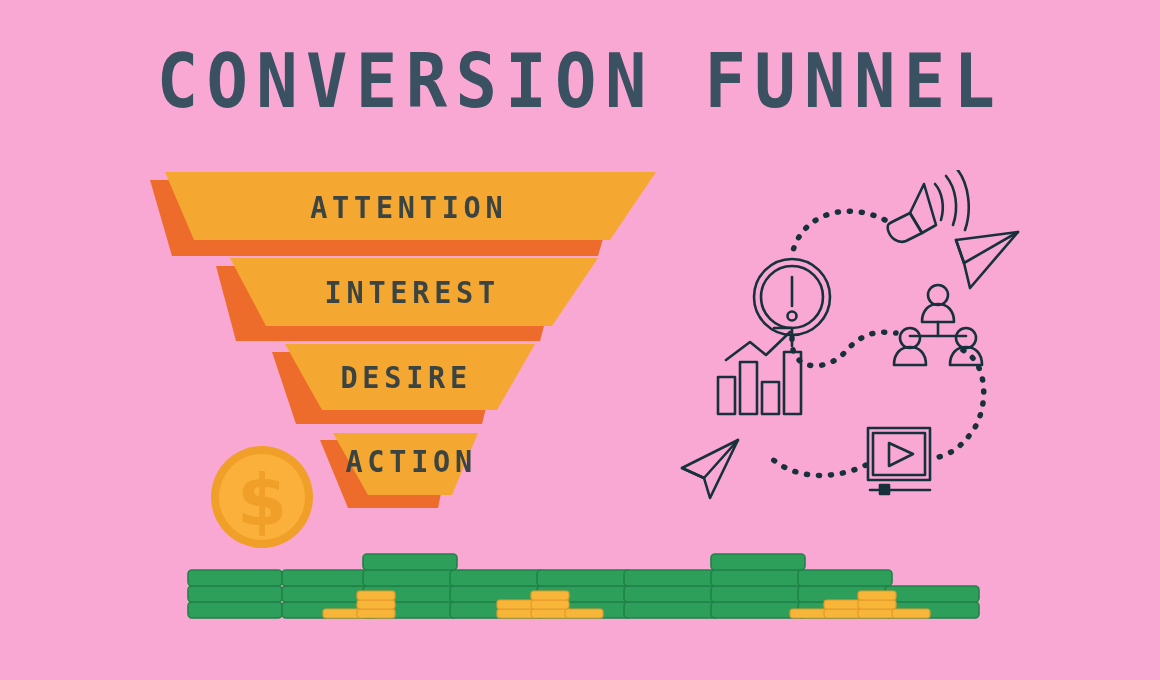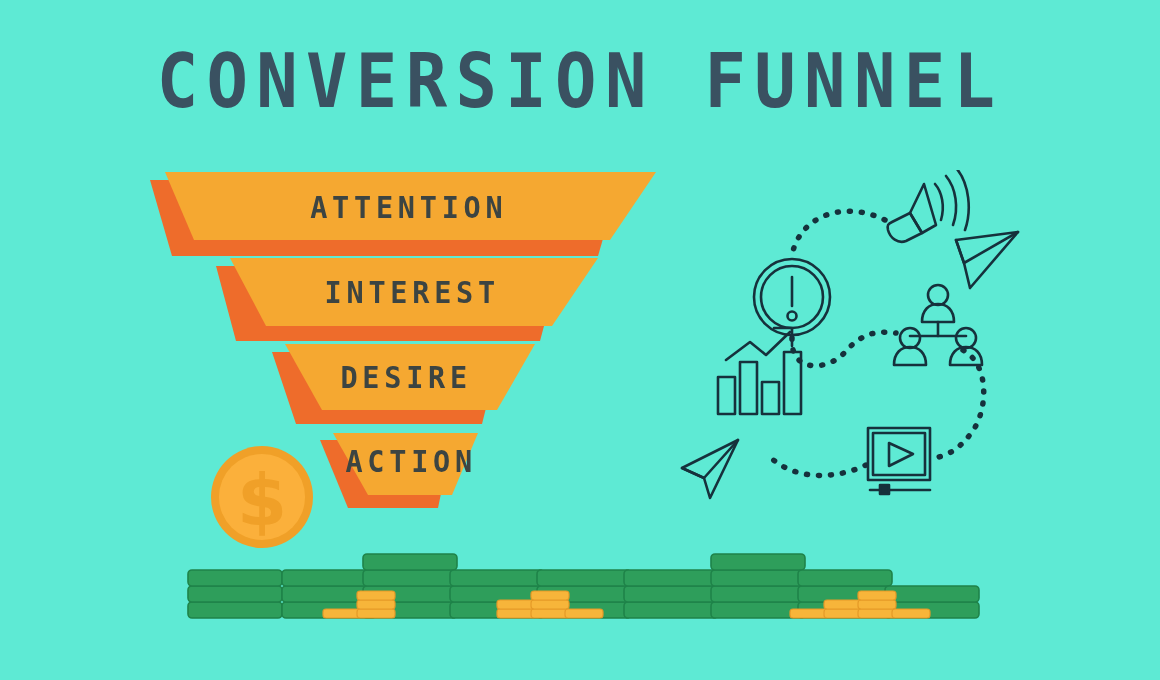--- a/index.html
+++ b/index.html
@@ -9,7 +9,7 @@
   }
   #stage{
     position:relative;width:1160px;height:680px;
-    background:#5eead4;
+    background:#f9a8d4;
     overflow:hidden;
   }
   

